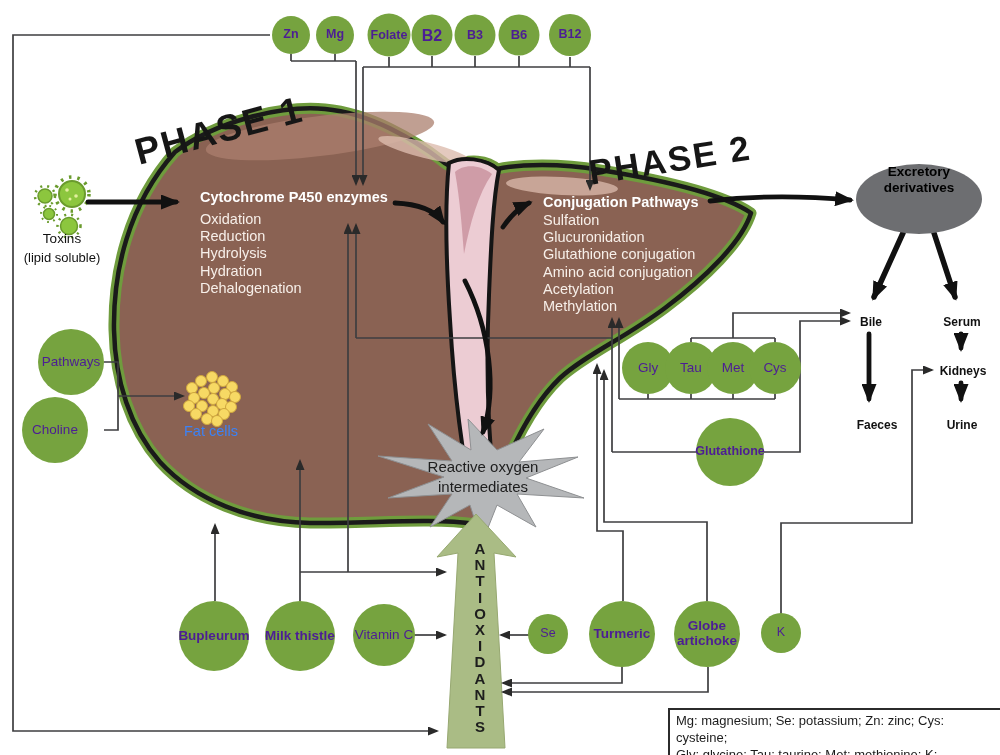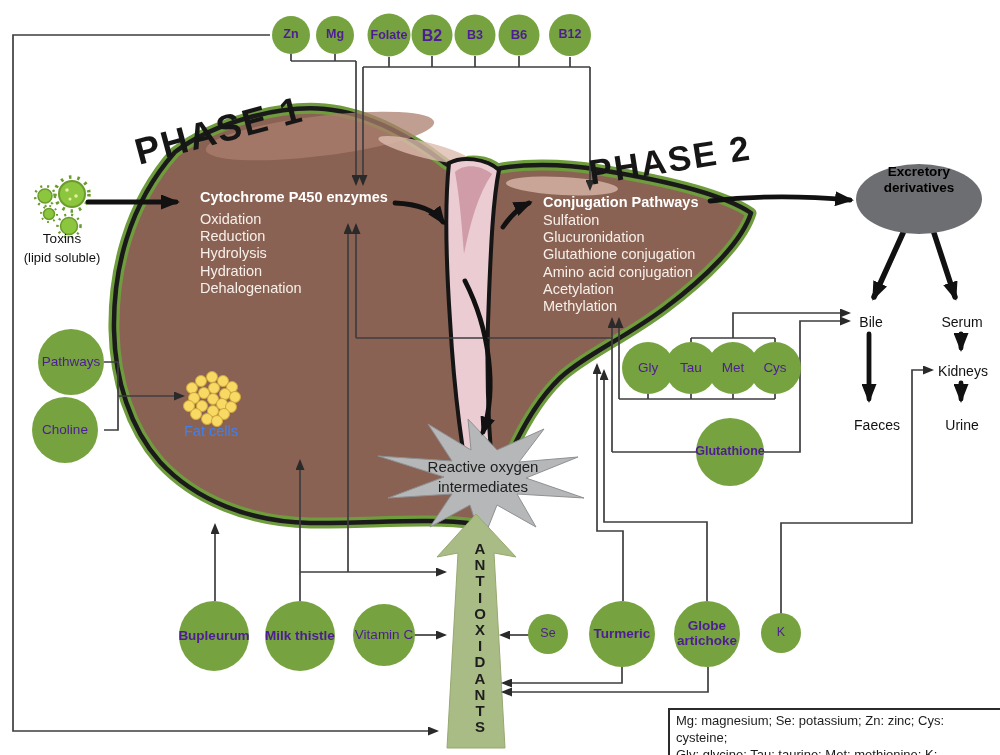--- a/index.html
+++ b/index.html
@@ -15,7 +15,7 @@
       flex-direction:column;align-items:center;justify-content:flex-start;text-align:center;
       transform:translate(-50%,-50%);font-weight:bold;font-size:13.5px;line-height:1.2;}
   .lbl{position:absolute;transform:translate(-50%,-50%);white-space:nowrap;color:#111;
-       font-weight:normal;font-size:14px;}
+       font-weight:bold;font-size:12px;}
   .lbl.reg{font-weight:normal;}
   .phase-title{position:absolute;font-size:37px;font-weight:600;color:#161616;
        letter-spacing:2px;white-space:nowrap;}

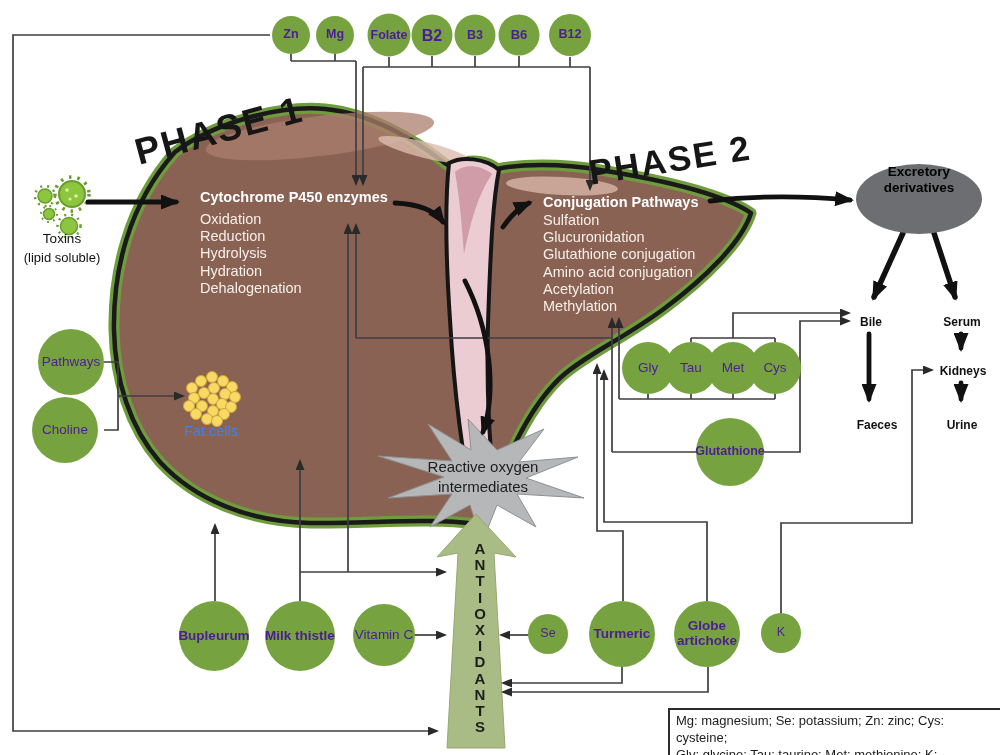--- a/index.html
+++ b/index.html
@@ -198,7 +198,7 @@
   <div class="lbl reg" style="left:62px;top:257px;font-size:13px;">(lipid soluble)</div>
 
   <div class="gc reg" style="left:71px;top:362px;width:66px;height:66px;font-size:13.5px;">Pathways</div>
-  <div class="gc reg" style="left:65px;top:430px;width:66px;height:66px;font-size:13.5px;">Choline</div>
+  <div class="gc reg" style="left:55px;top:430px;width:66px;height:66px;font-size:13.5px;">Choline</div>
   <div class="lbl reg" style="left:211px;top:431px;font-size:14.5px;color:#3b82f6;">Fat cells</div>
 
 

